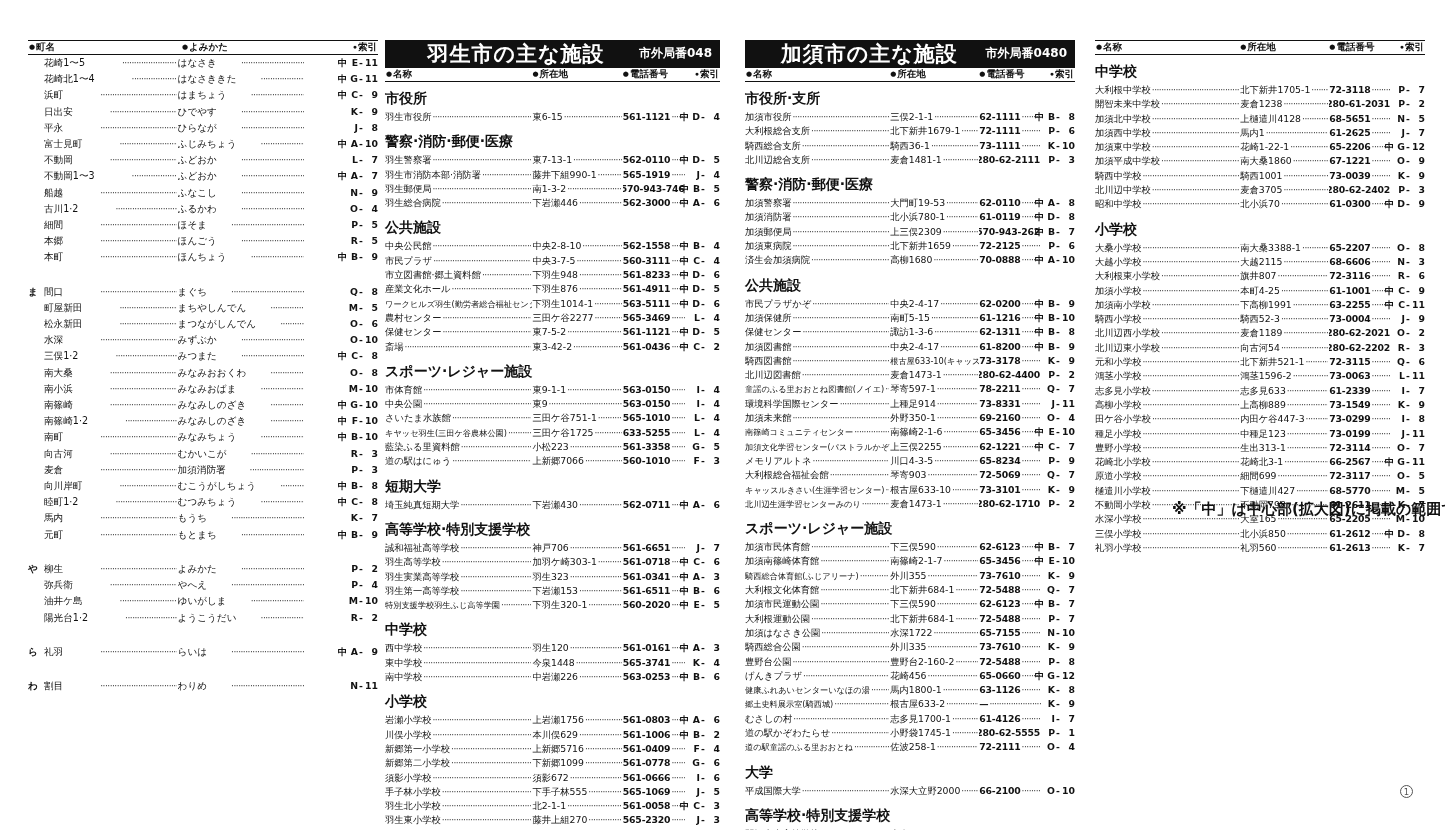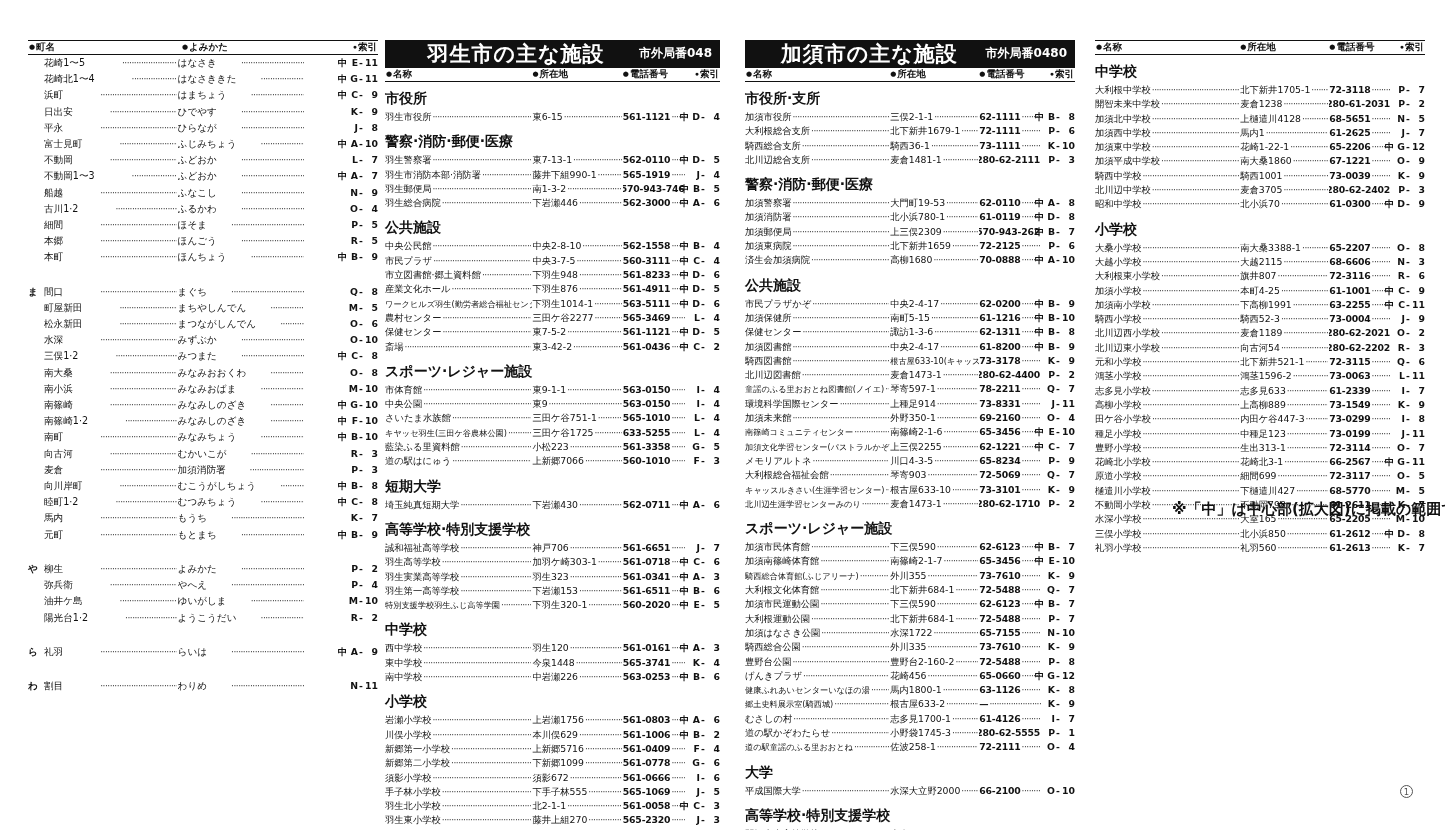--- a/index.html
+++ b/index.html
@@ -2477,7 +2477,7 @@
             <span class="lead"></span>
           </span>
           <span class="cell-addr">
-            <span class="t">小野袋1745-3</span>
+            <span class="t">小野袋1745-1</span>
             <span class="lead"></span>
           </span>
           <span class="cell-tel">

